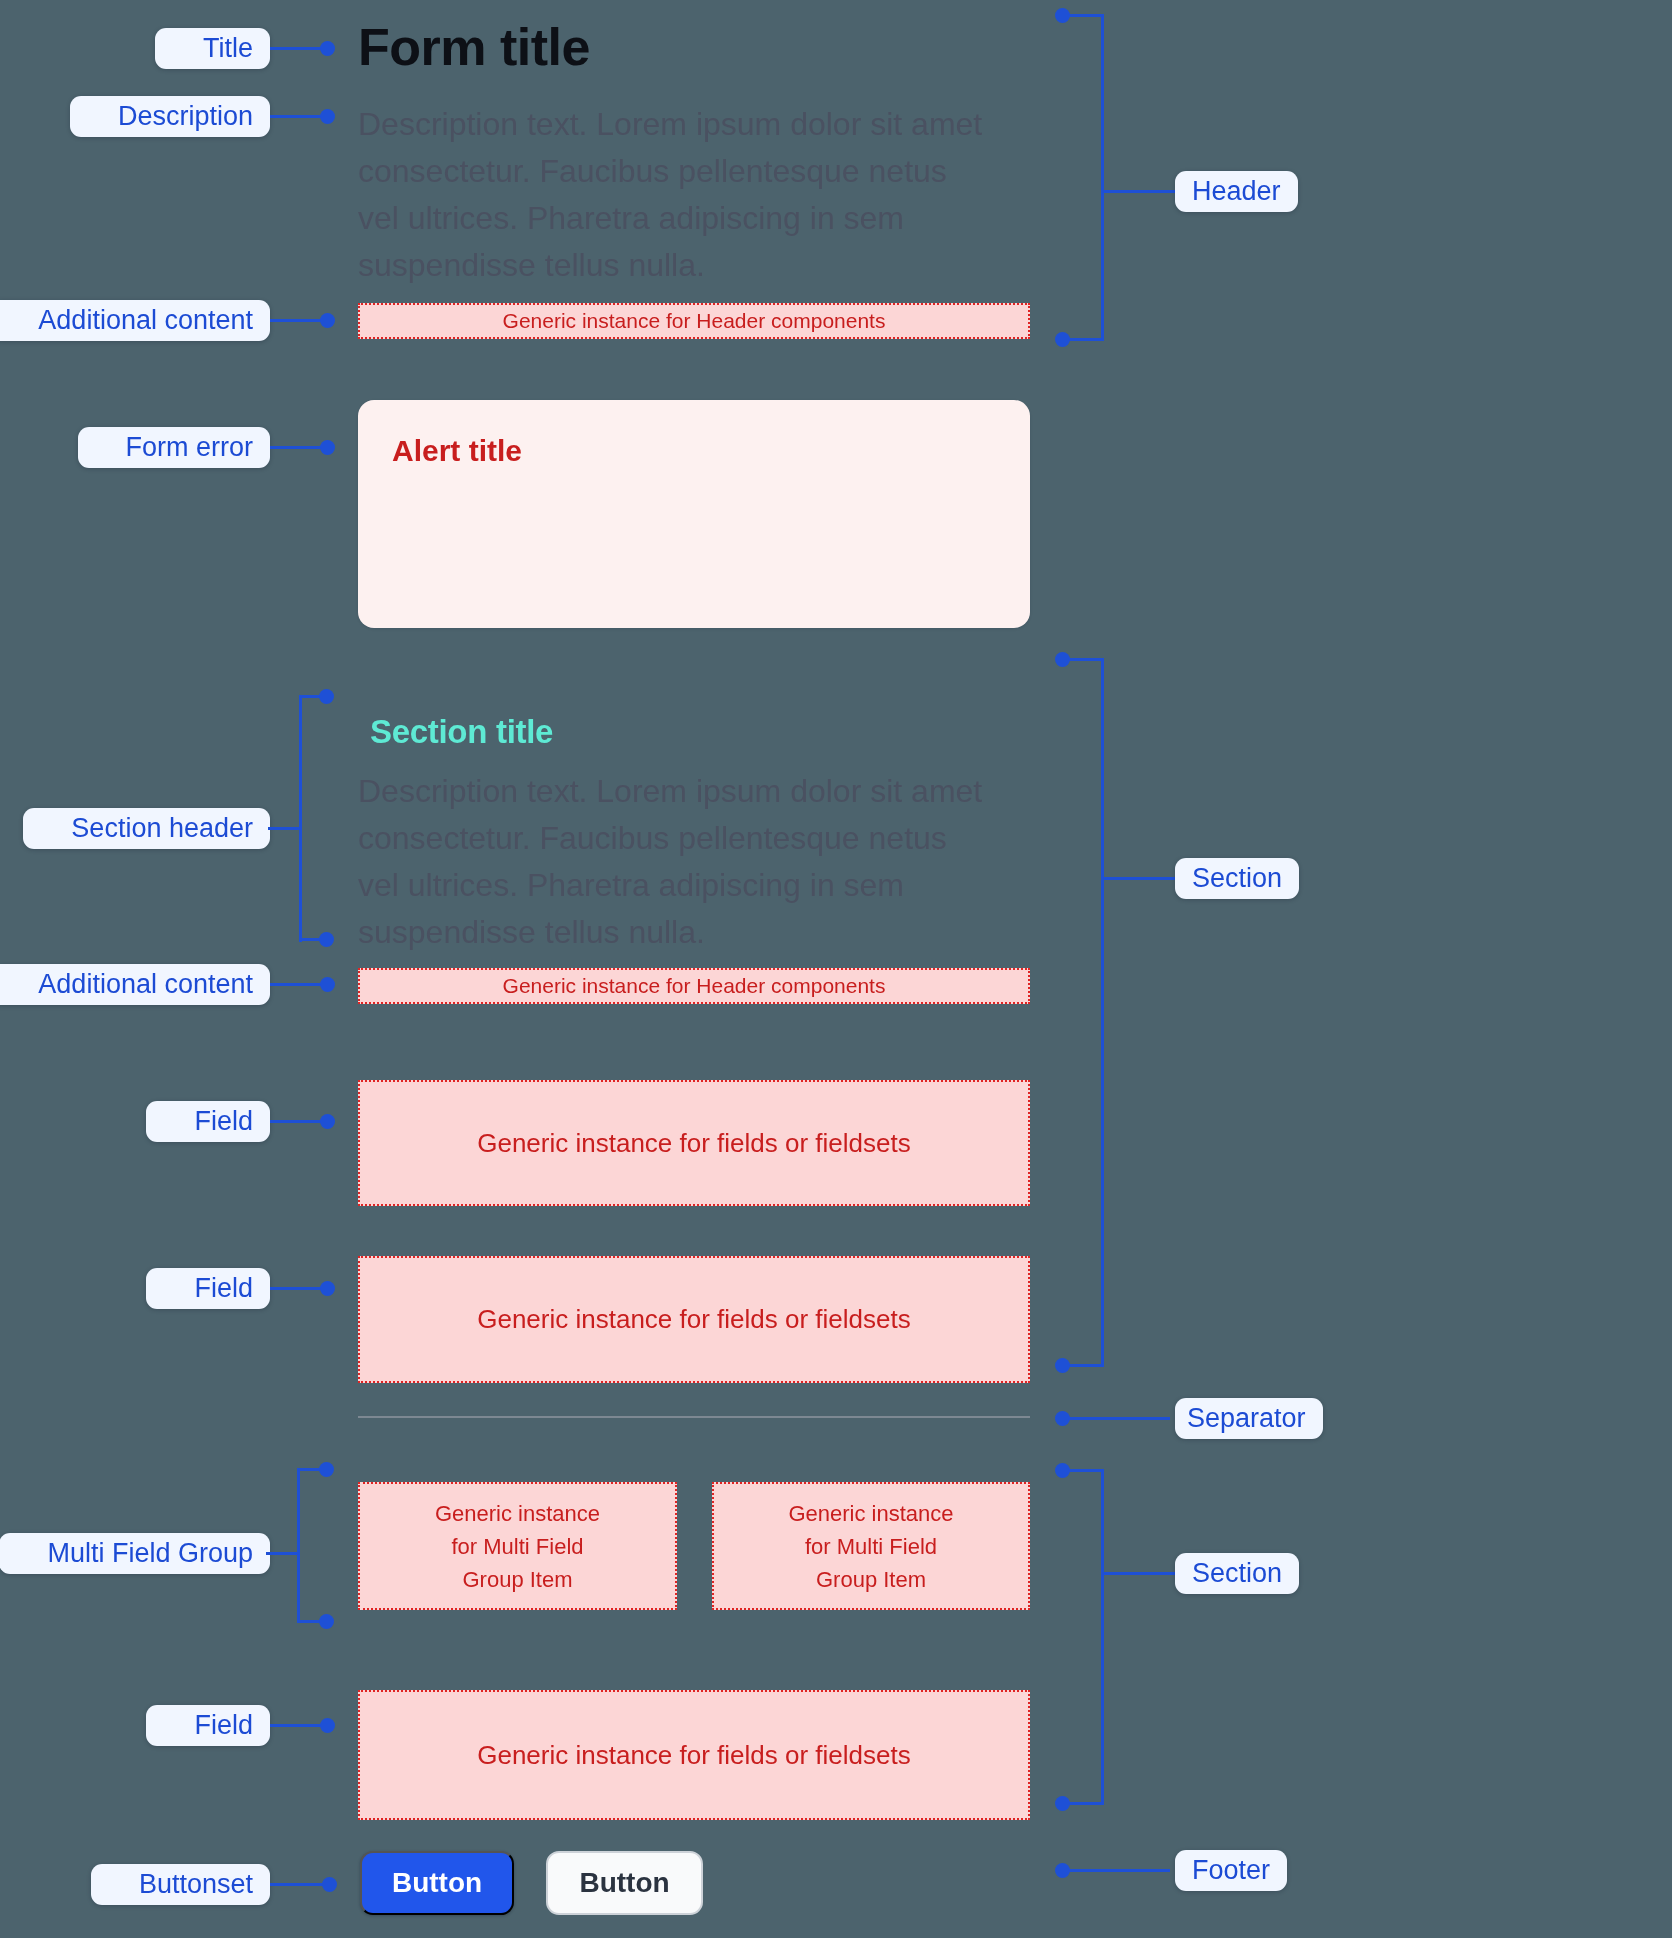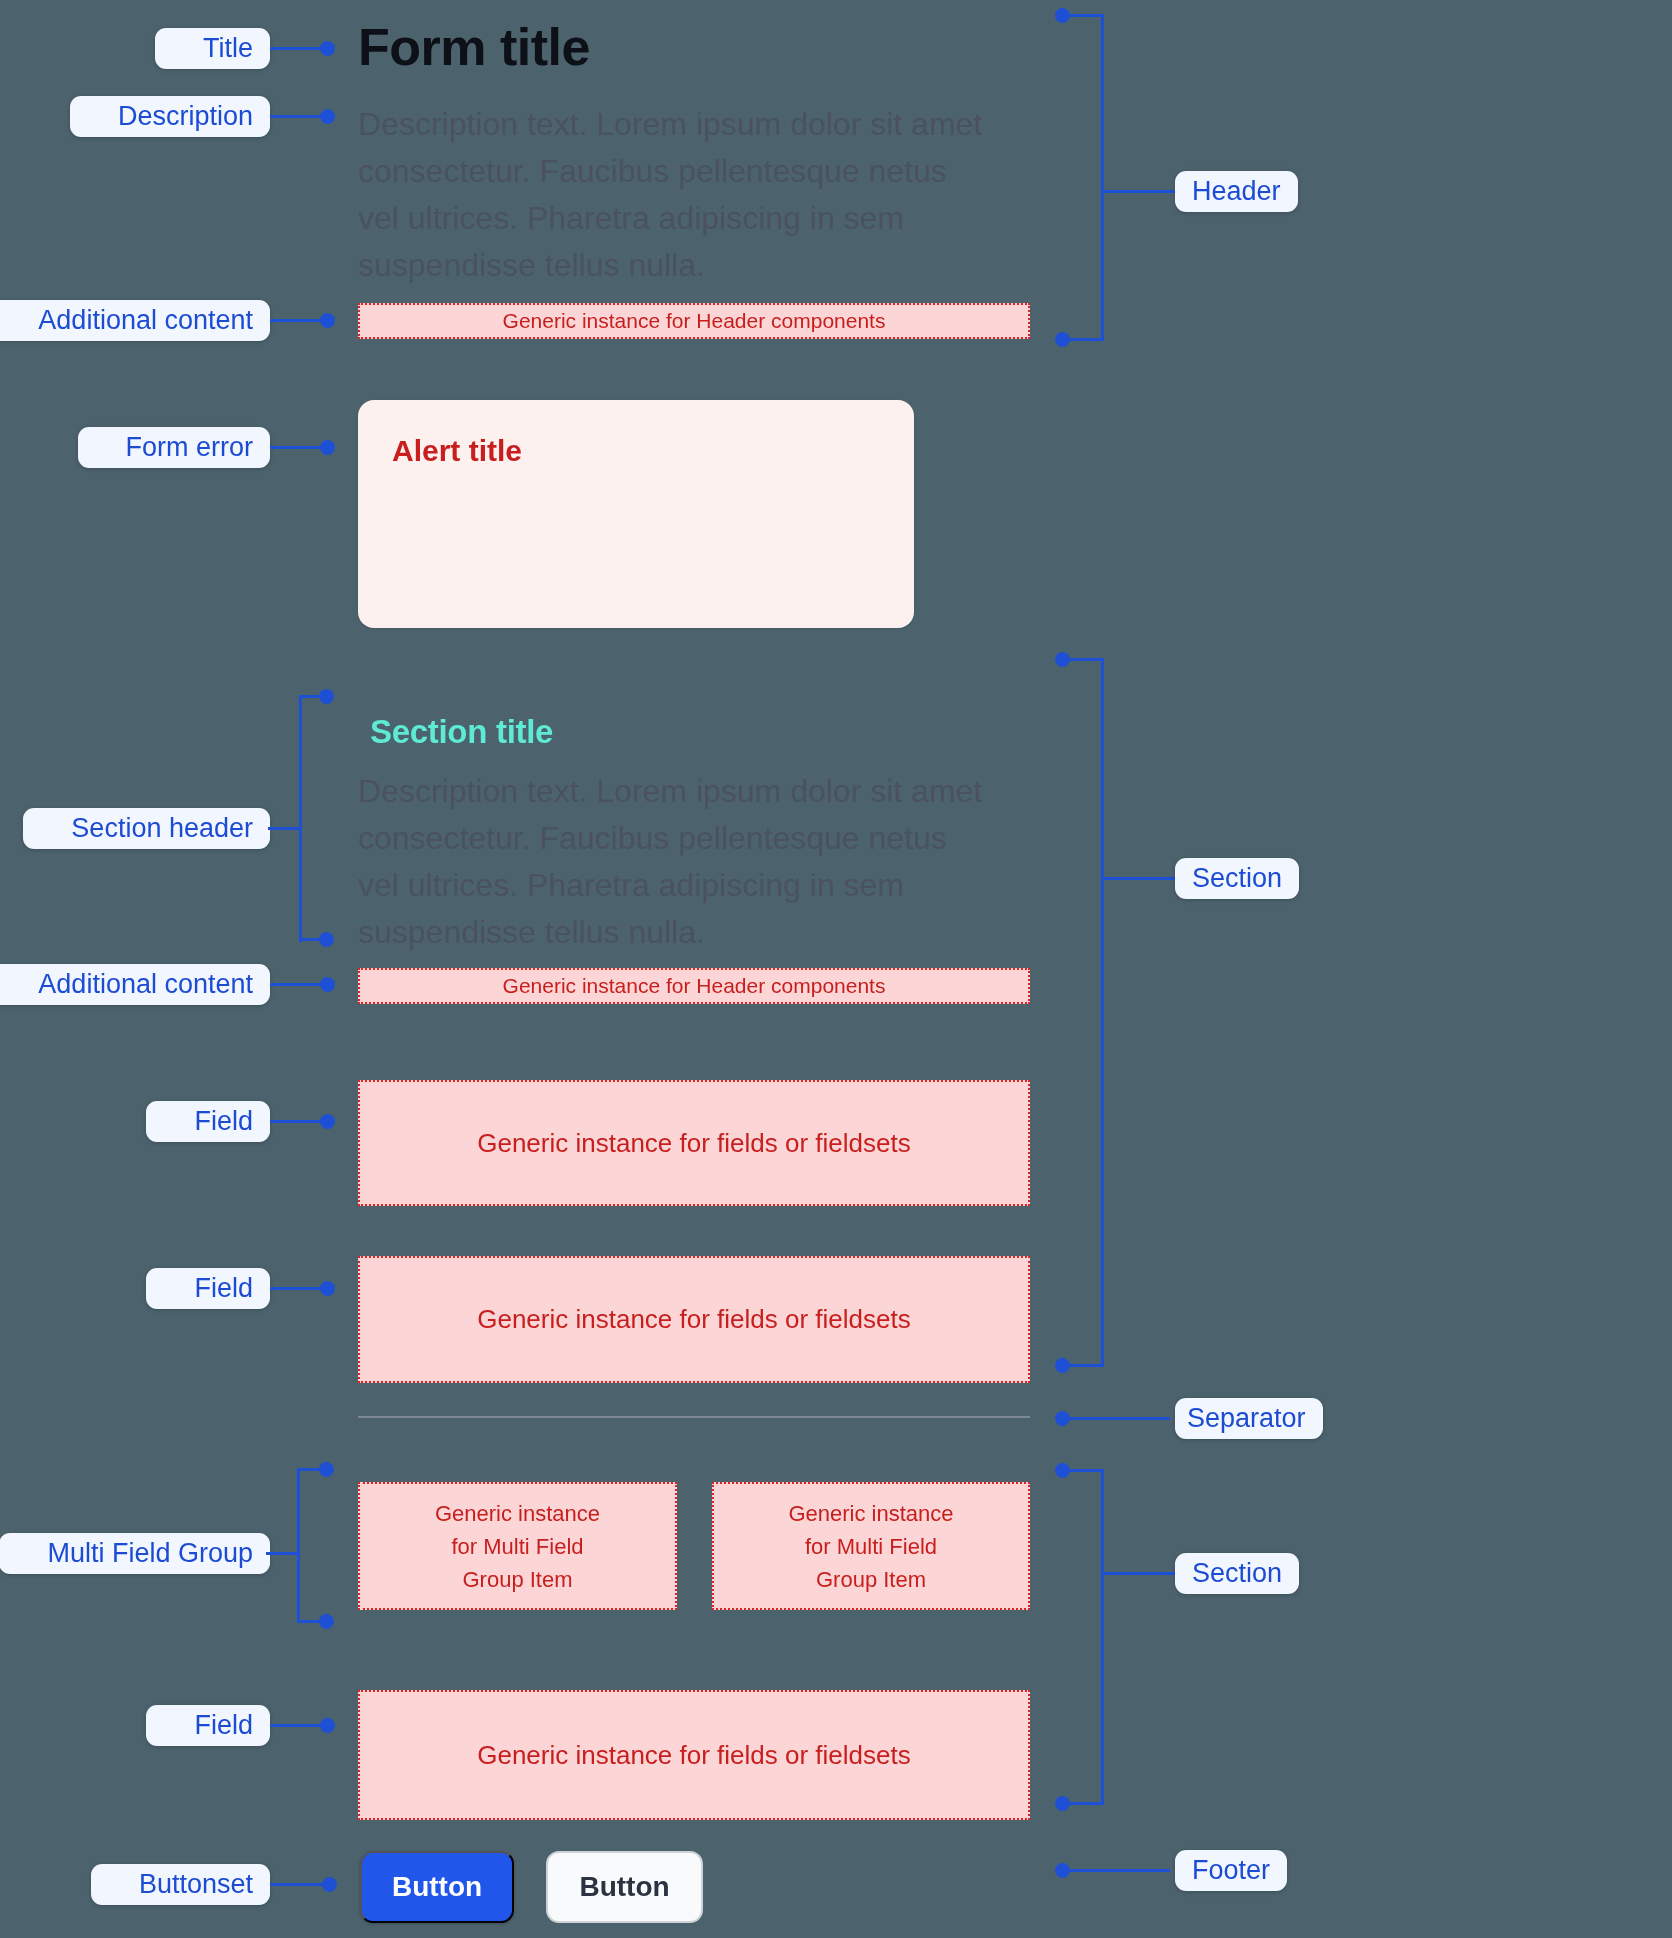--- a/index.html
+++ b/index.html
@@ -70,7 +70,7 @@
   .ph-field{height:126px;font-size:26px;margin-top:32px;}
   .ph-multi{width:319px;font-size:22px;line-height:33px;white-space:pre-line;text-align:center;}
   .alert{
-    position:absolute;left:358px;top:400px;width:556px;height:228px;
+    position:absolute;left:358px;top:400px;width:672px;height:228px;
     box-sizing:border-box;
     background:#fdf1f0;border-radius:16px;
     padding:32px 34px;

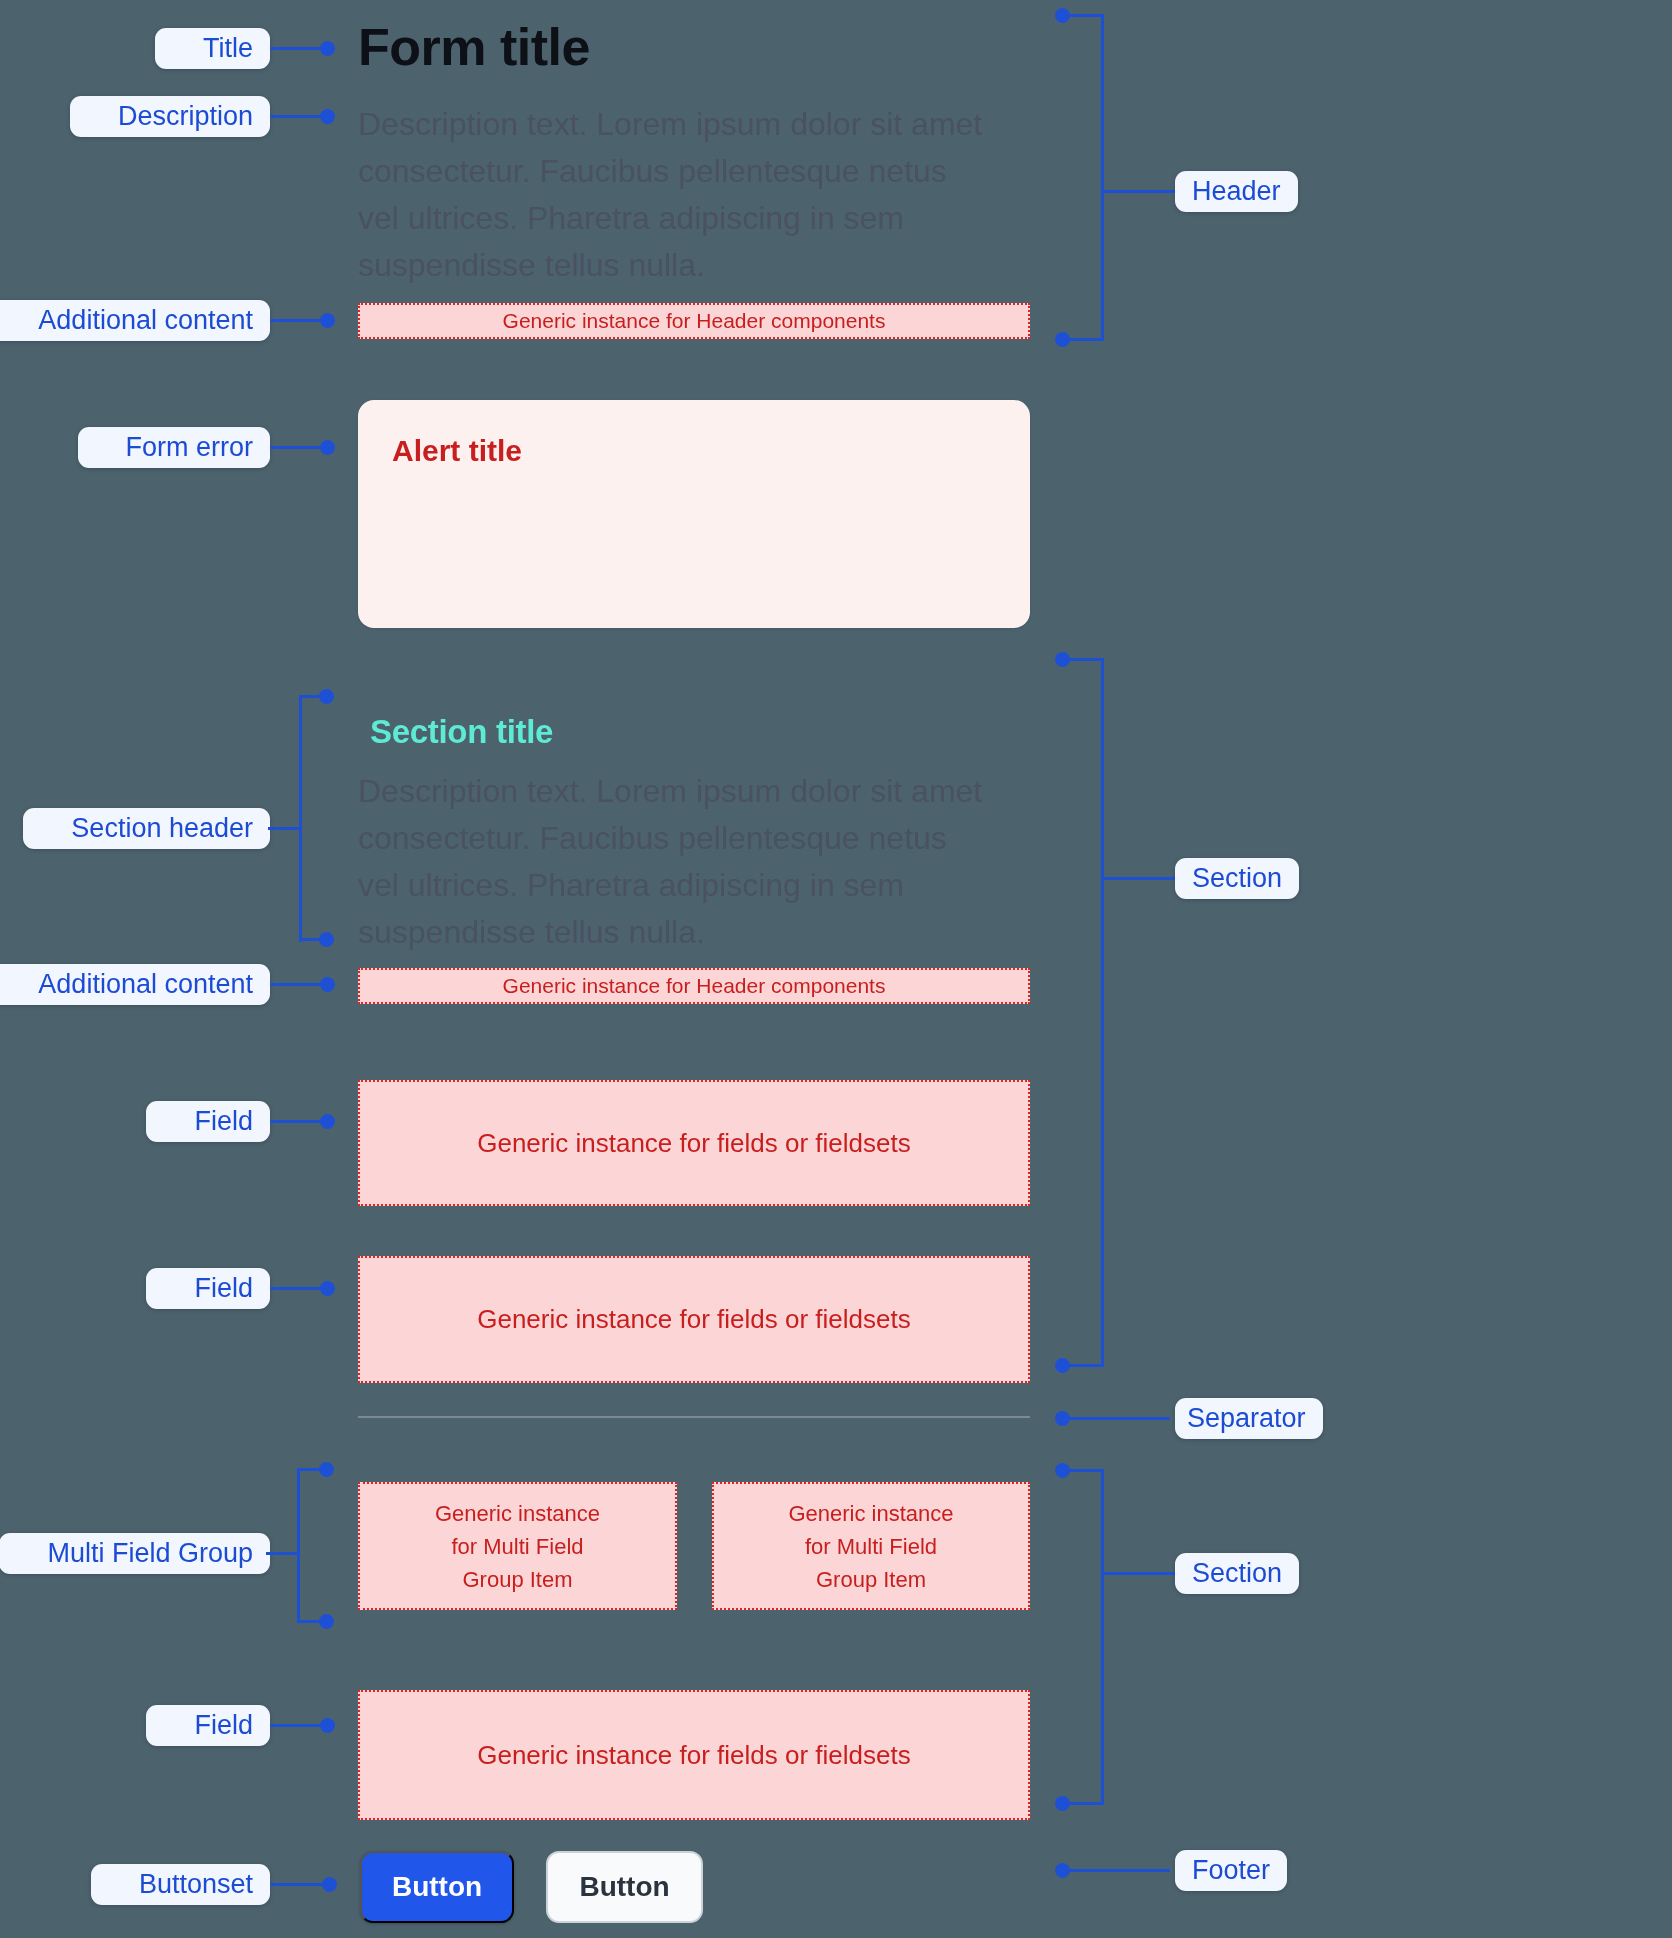--- a/index.html
+++ b/index.html
@@ -87,7 +87,7 @@
     background:#8a919b;opacity:.8;
   }
   .btn{
-    position:absolute;top:1851px;height:72px;
+    position:absolute;top:1851px;height:64px;
     box-sizing:border-box;
     display:flex;align-items:center;justify-content:center;
     font-size:28px;border-radius:13px;cursor:pointer;

